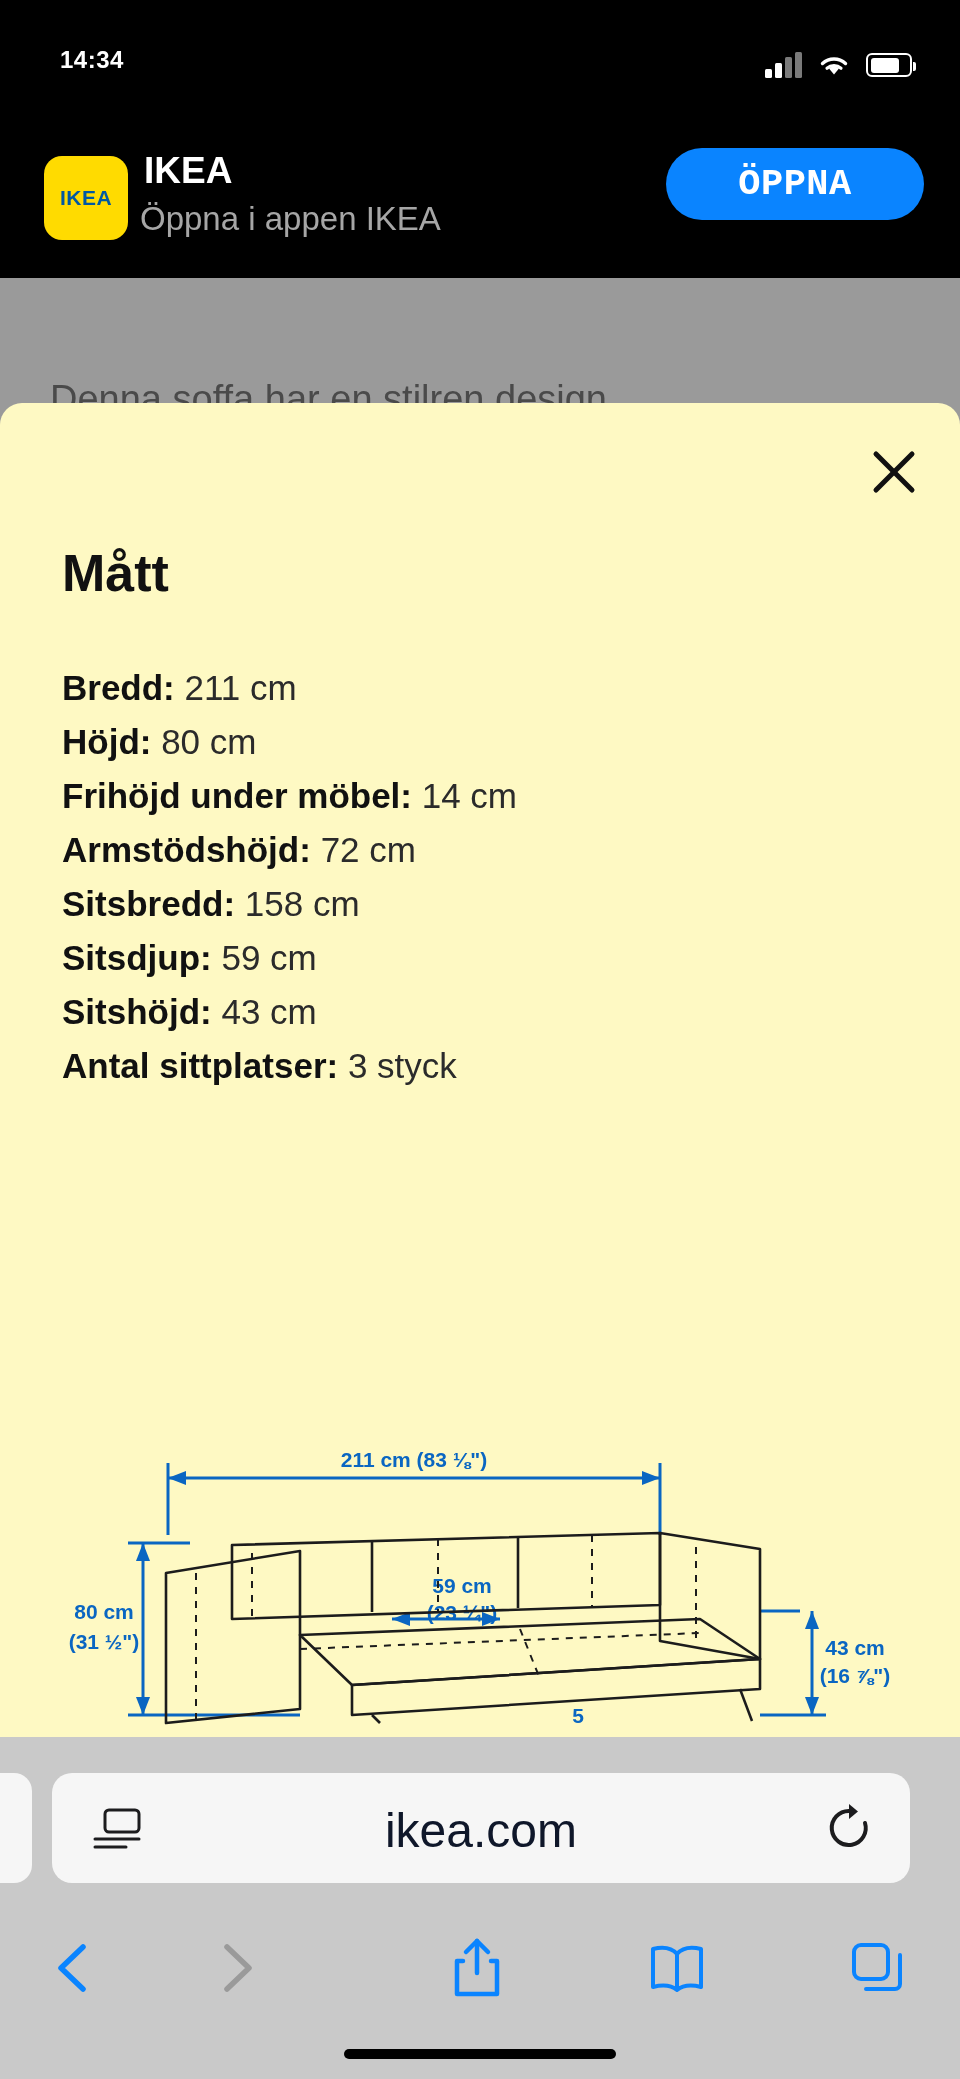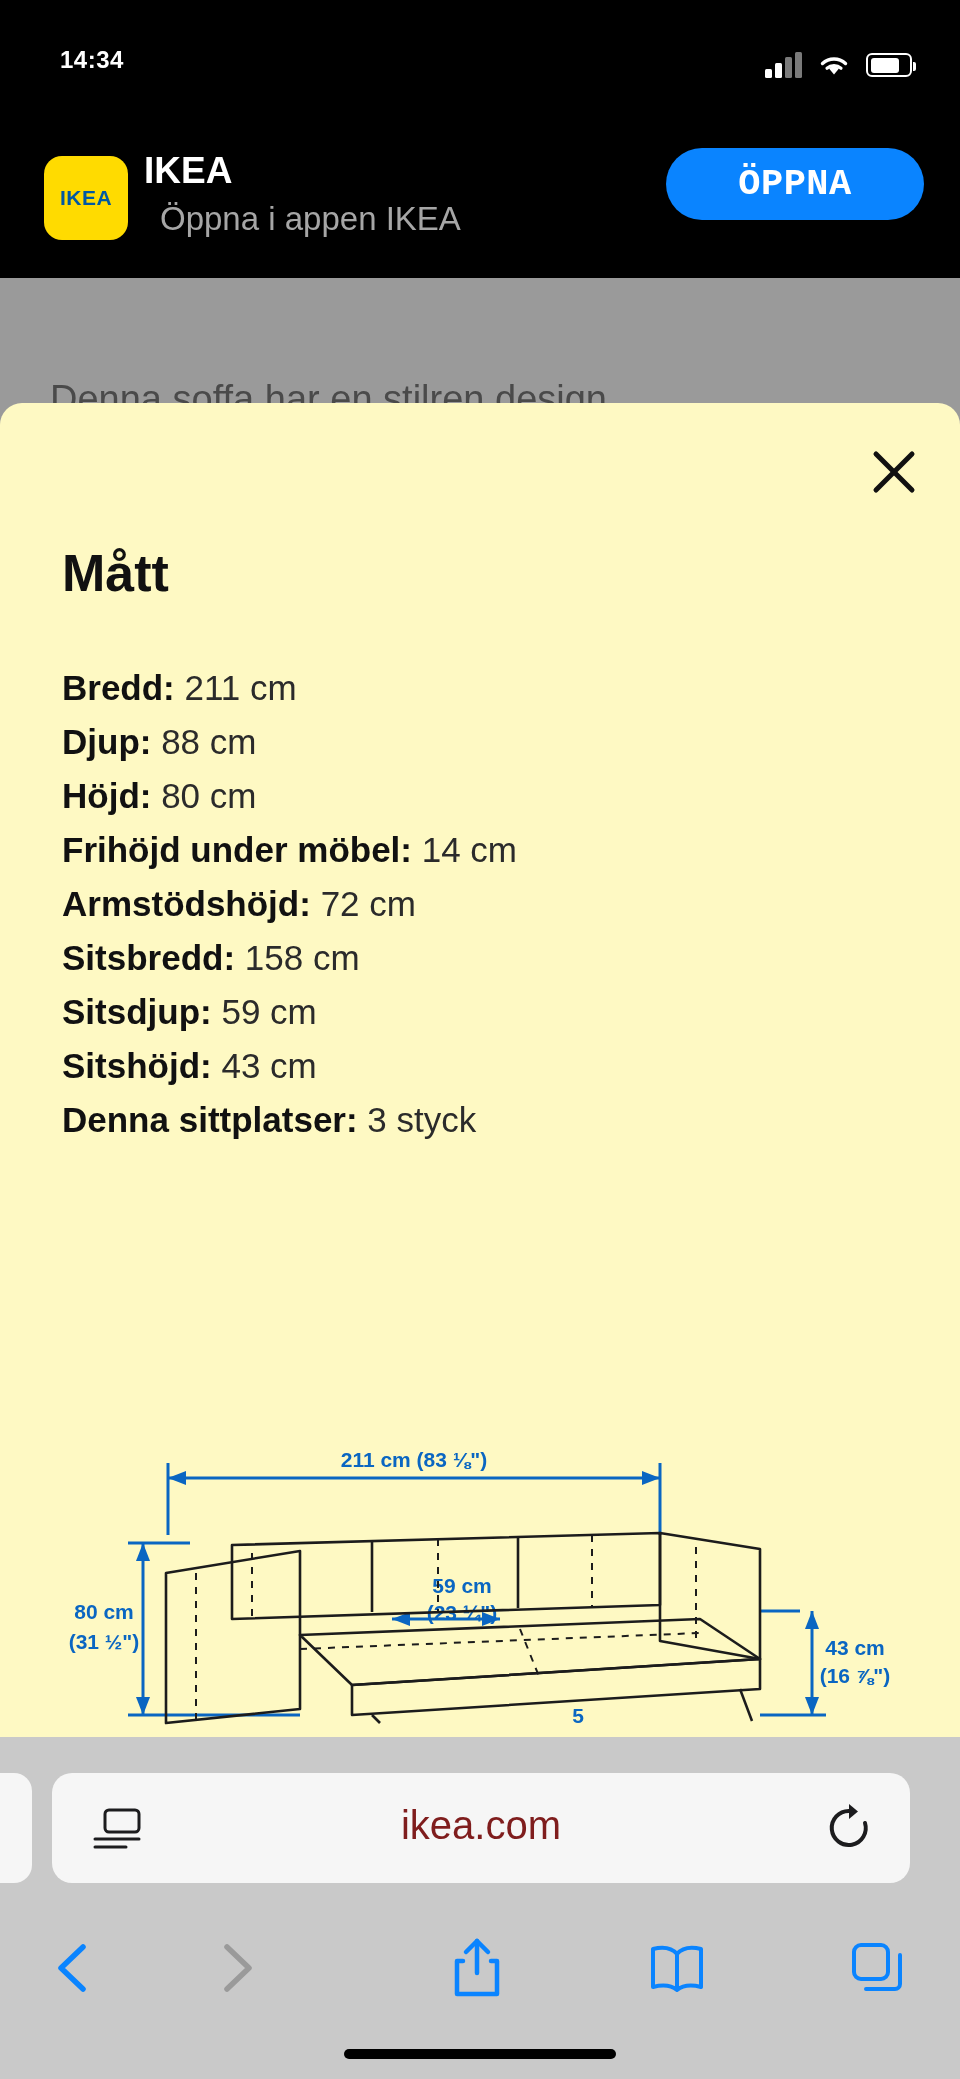--- a/index.html
+++ b/index.html
@@ -119,7 +119,7 @@
   }
   .app-sub {
     position: absolute;
-    left: 160px;
+    left: 140px;
     top: 82px;
     color: #a6a6a6;
     font-size: 33px;

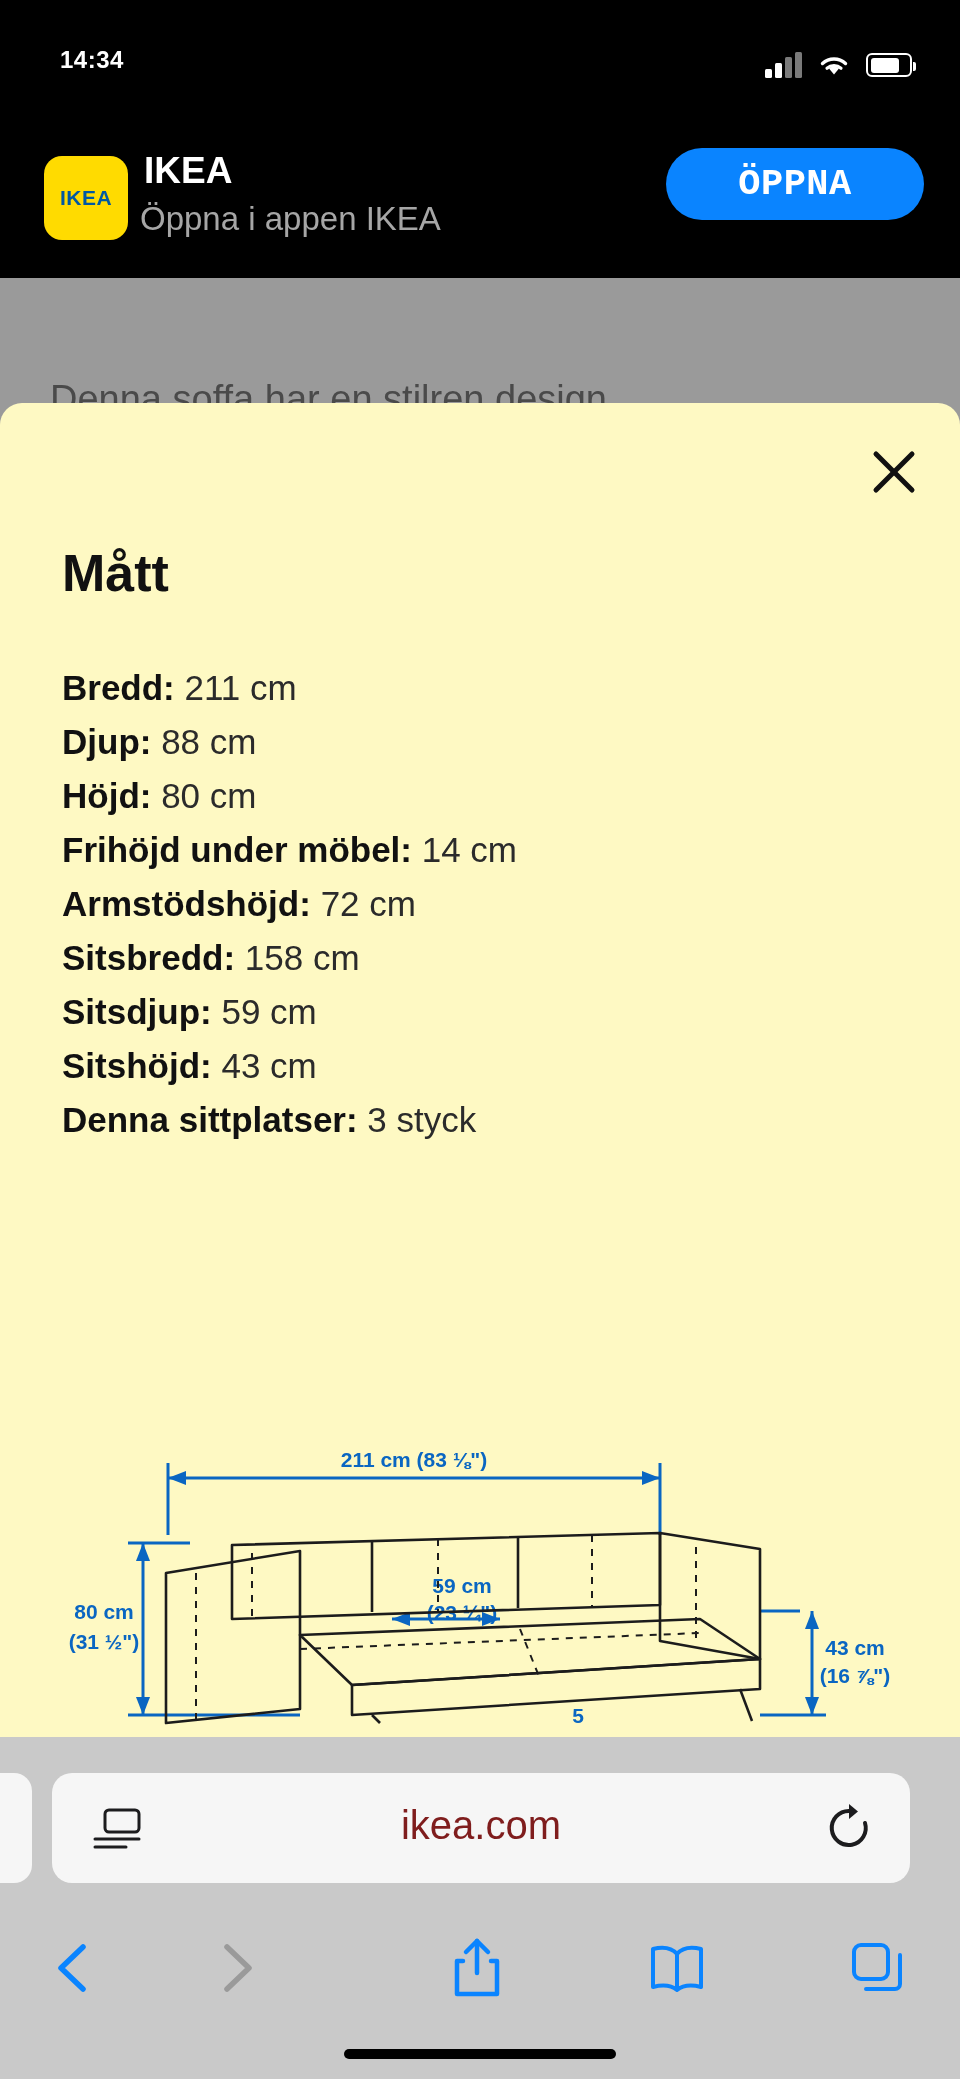--- a/index.html
+++ b/index.html
@@ -351,10 +351,6 @@
       <span class="spec-value">211 cm</span>
     </div>
     <div class="spec-row">
-      <span class="spec-label">Djup:</span>
-      <span class="spec-value">88 cm</span>
-    </div>
-    <div class="spec-row">
       <span class="spec-label">Höjd:</span>
       <span class="spec-value">80 cm</span>
     </div>

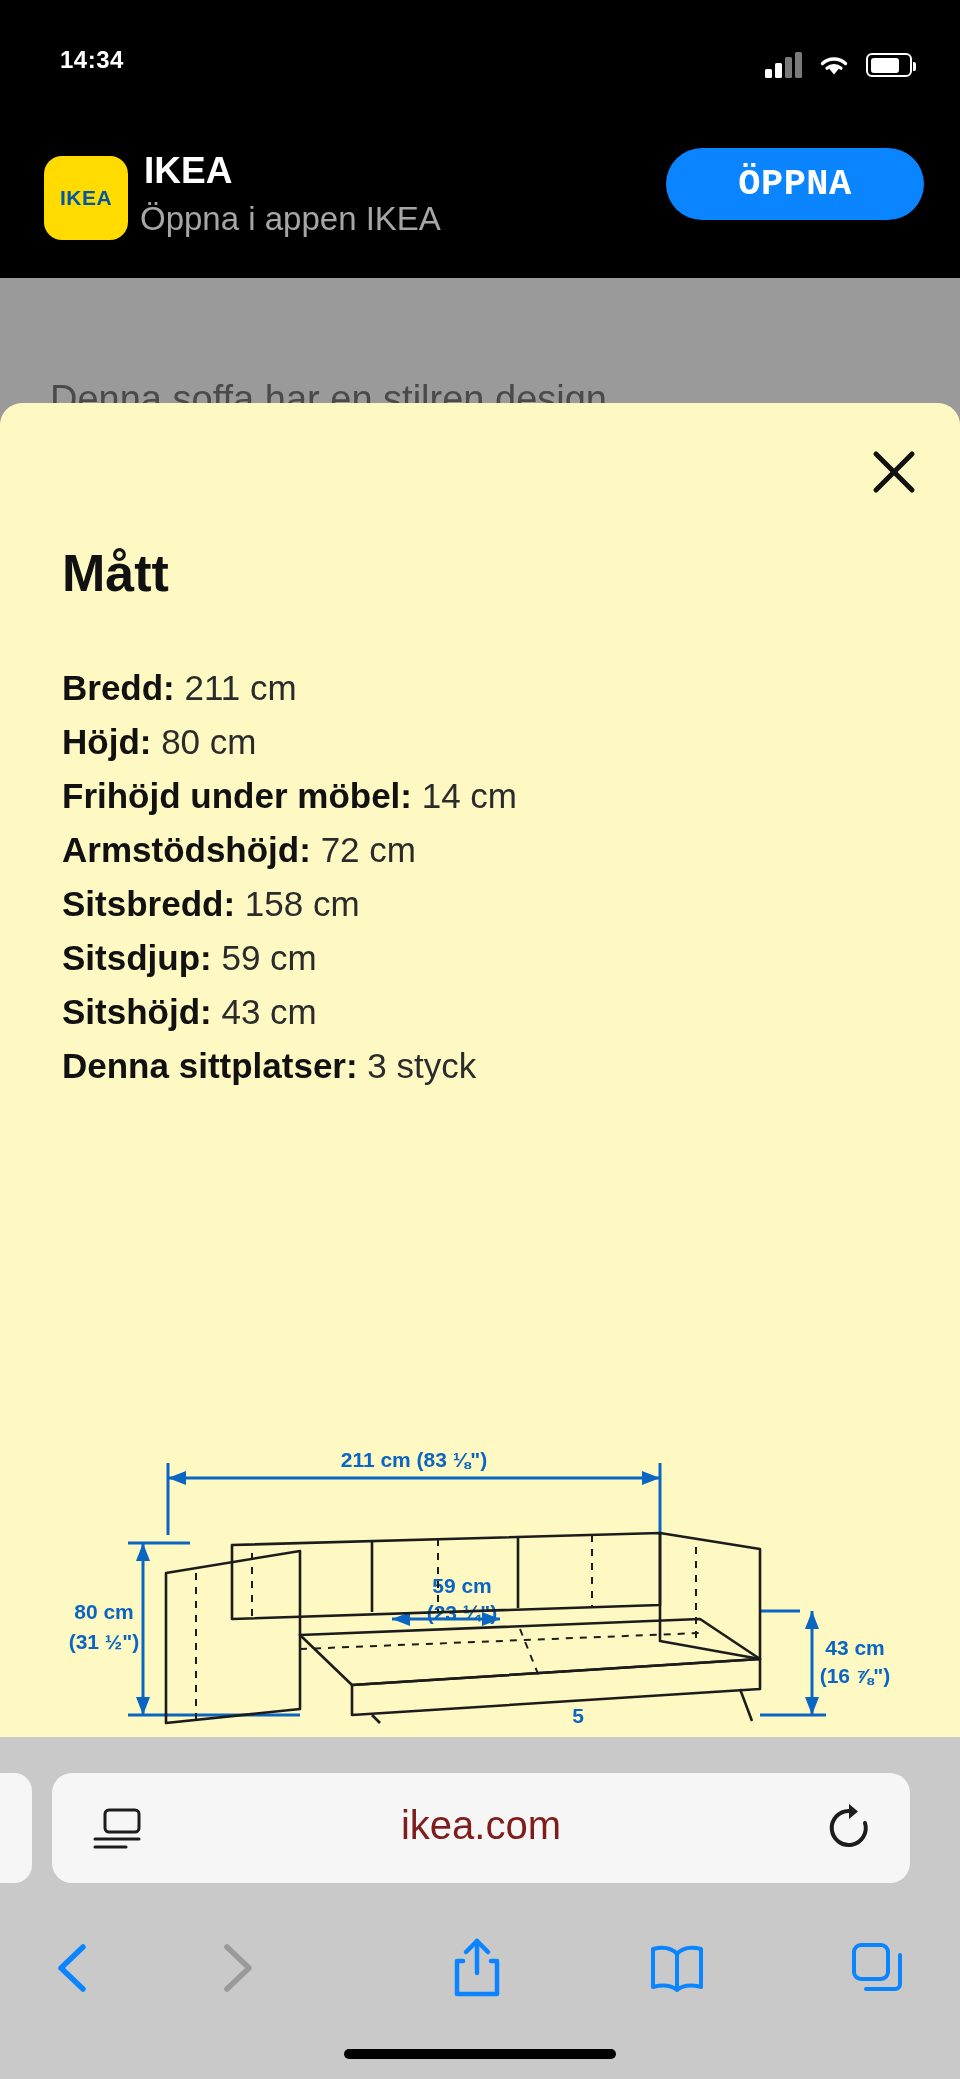--- a/index.html
+++ b/index.html
@@ -375,7 +375,7 @@
       <span class="spec-value">43 cm</span>
     </div>
     <div class="spec-row">
-      <span class="spec-label">Denna sittplatser:</span>
+      <span class="spec-label">Antal sittplatser:</span>
       <span class="spec-value">3 styck</span>
     </div>
   </div>

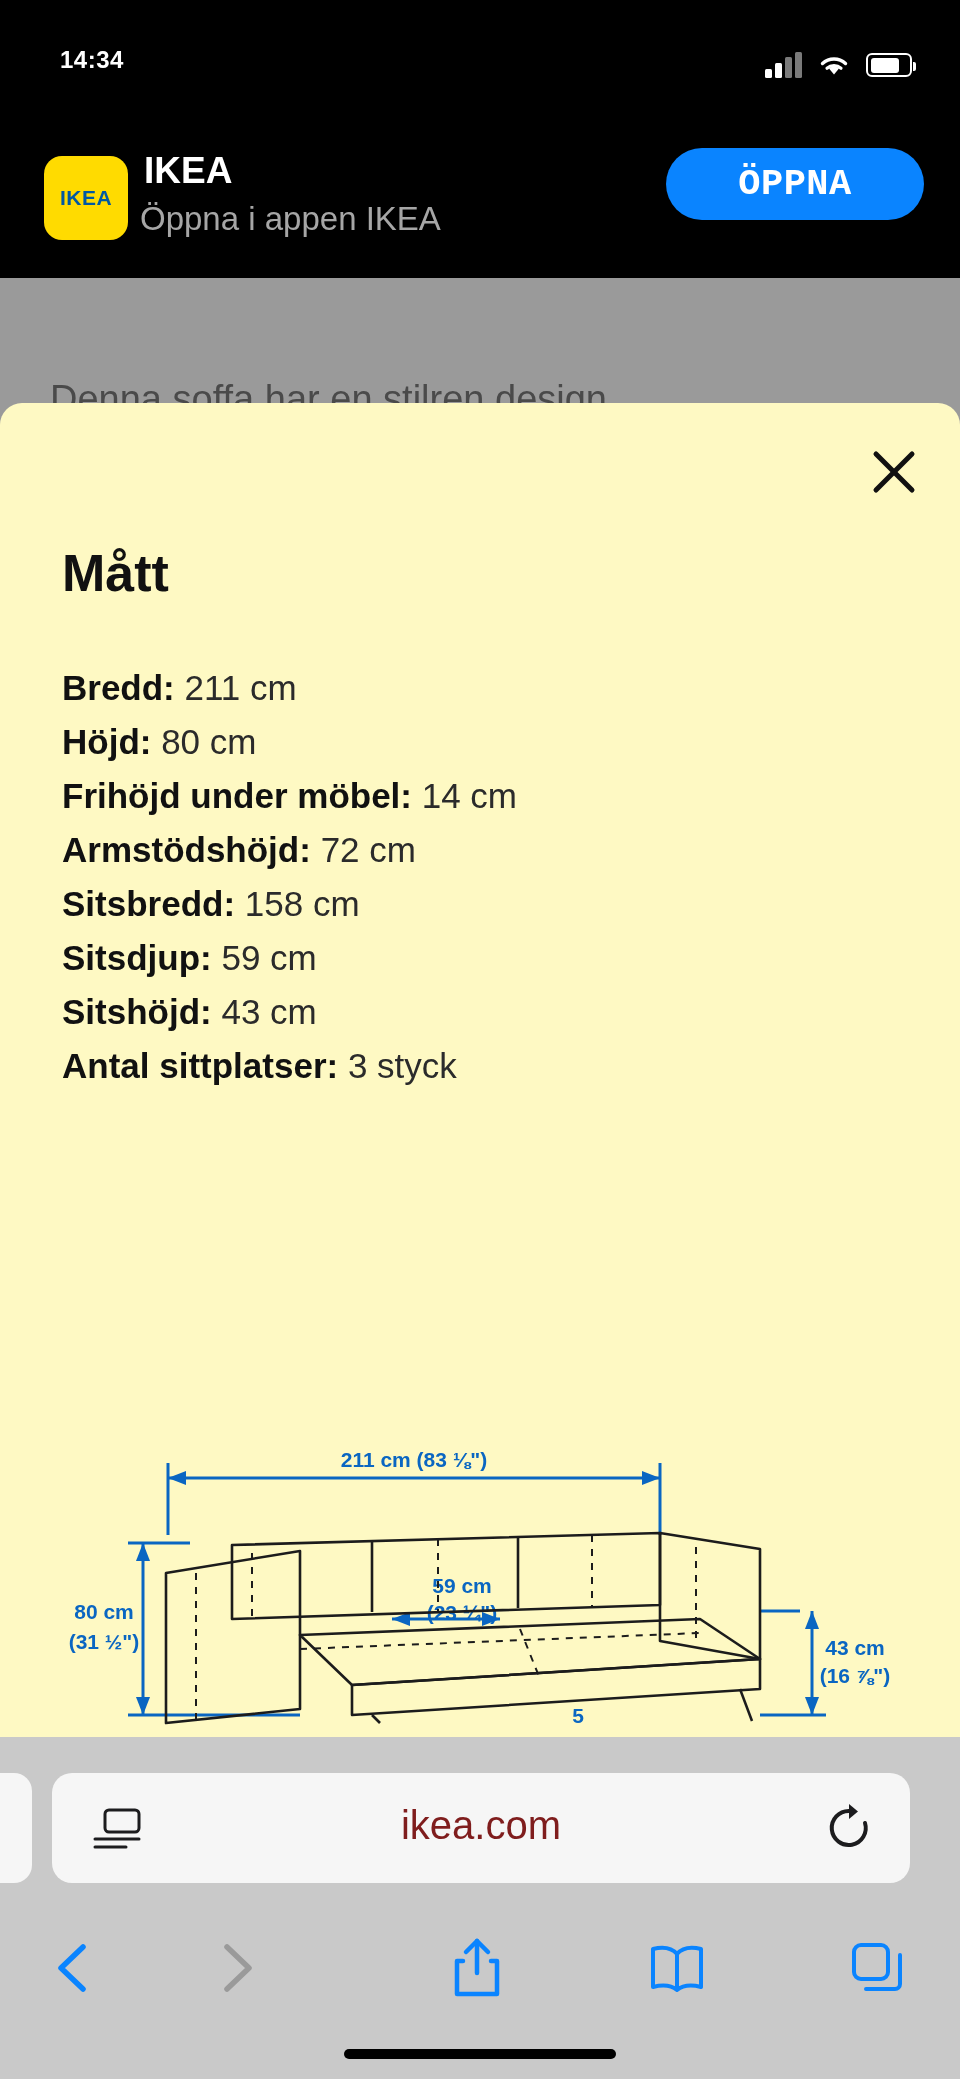--- a/index.html
+++ b/index.html
@@ -249,8 +249,8 @@
     left: 0; right: 0;
     top: 30px;
     text-align: center;
-    font-size: 40px;
-    color: #7f1d1d;
+    font-size: 48px;
+    color: #0f172a;
   }
   .reader-icon {
     position: absolute;

